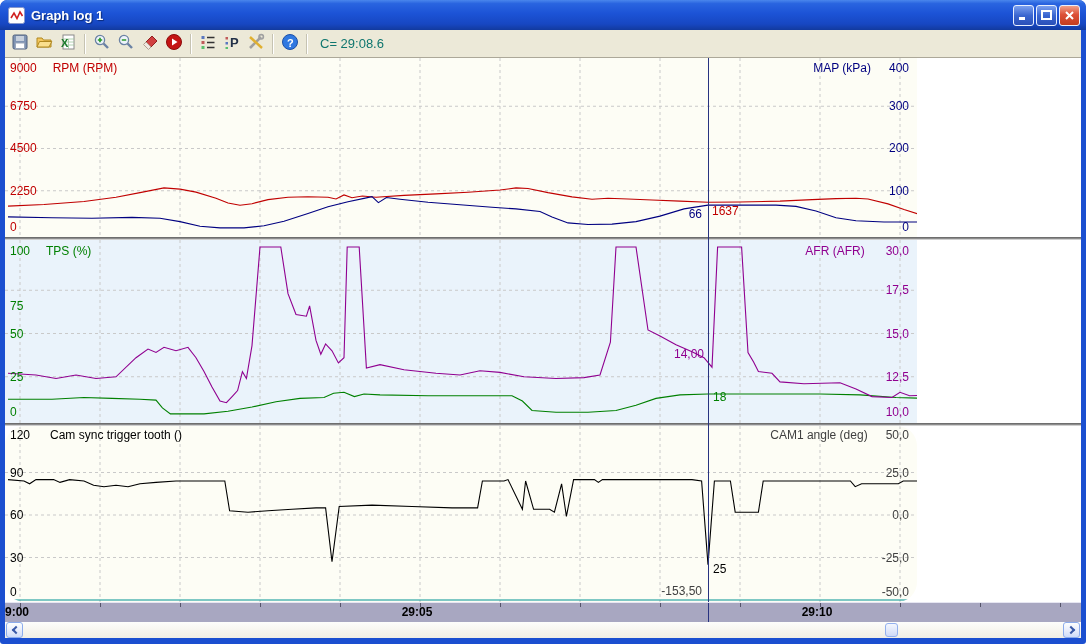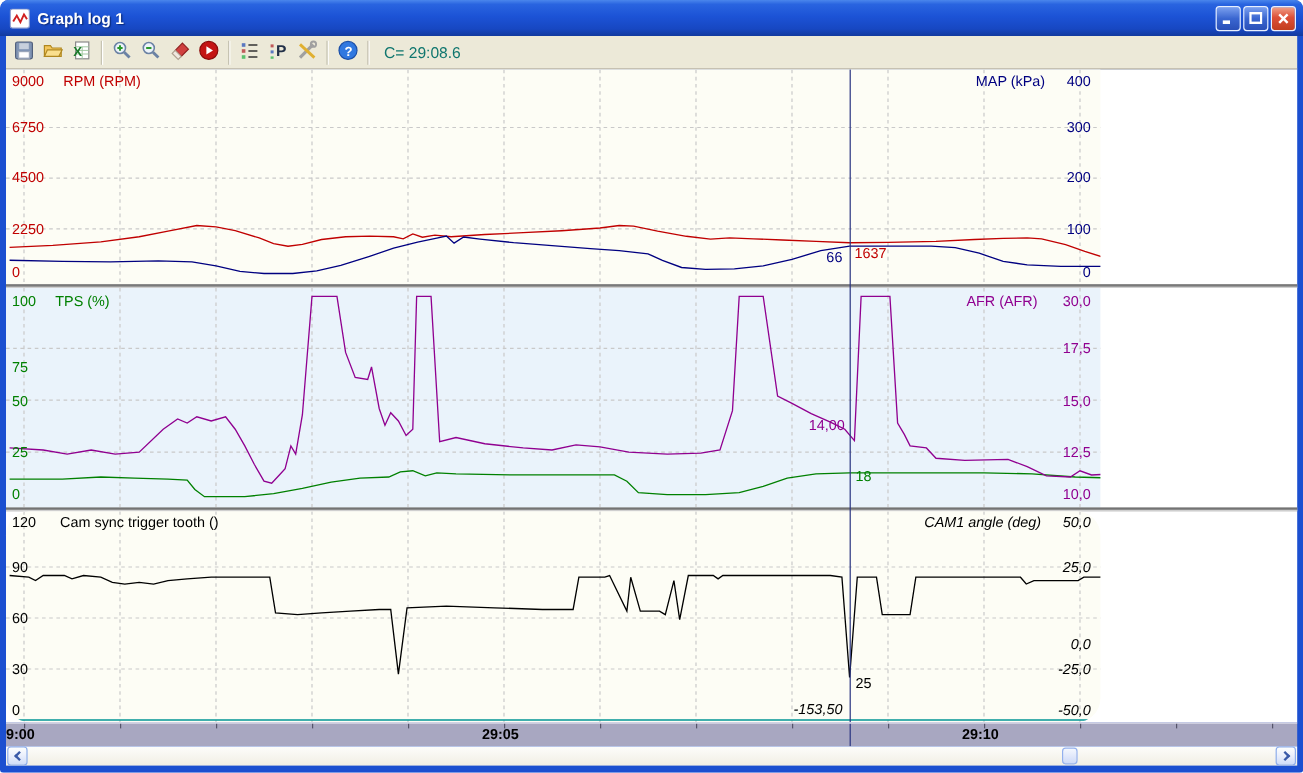--- a/index.html
+++ b/index.html
@@ -35,7 +35,7 @@
   .c-tps{color:#008000;}
   .c-afr{color:#900090;}
   .c-cam{color:#000000;}
-  .c-cam1{color:#000000;font-style:italic;}
+  .c-cam1{color:#404040;}
   .curline{position:absolute;top:0;width:1px;height:544px;background:#283380;}
   .cv{position:absolute;font-size:12px;white-space:nowrap;}
   

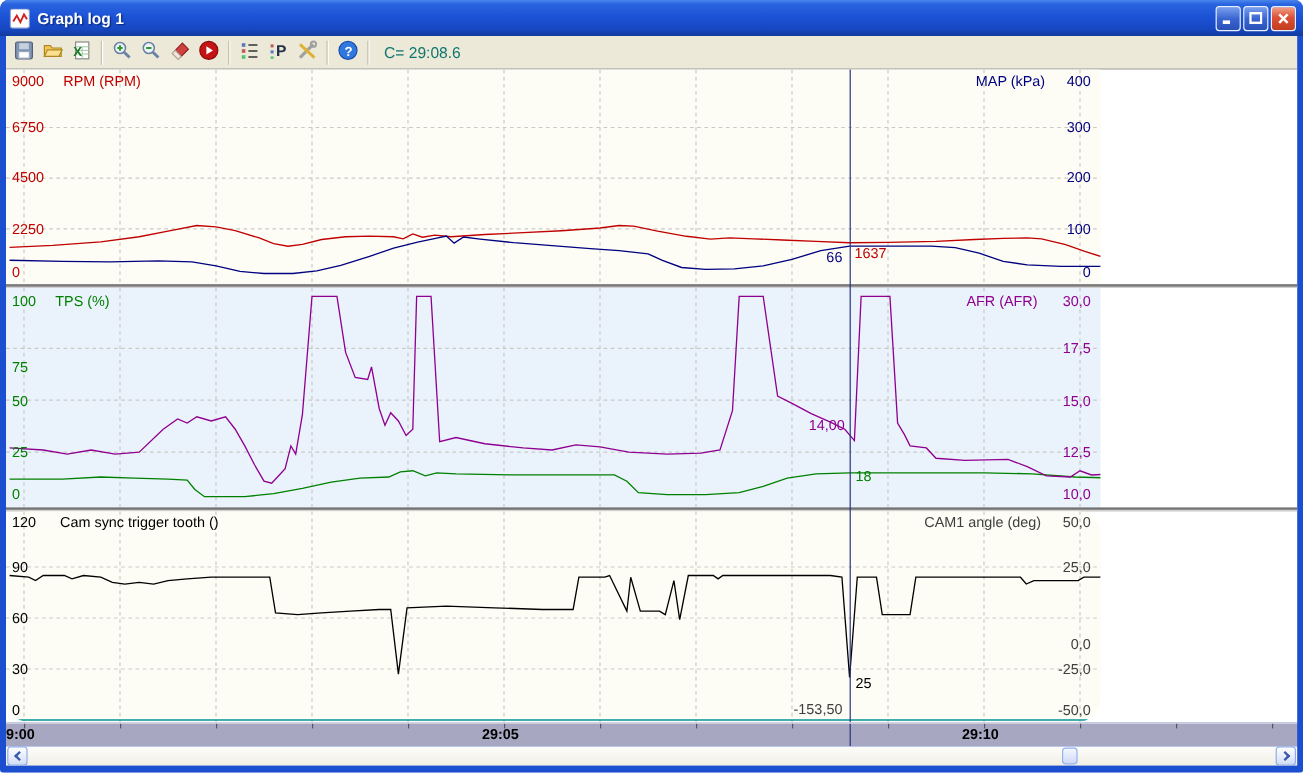--- a/index.html
+++ b/index.html
@@ -287,7 +287,7 @@
         <span class="c-cam1">50,0</span>
       </div>
       <span class="tick r c-cam1" style="top:40px;">25,0</span>
-      <span class="tick r c-cam1" style="top:82px;margin-top:22px;">0,0</span>
+      <span class="tick r c-cam1" style="top:82px;">0,0</span>
       <span class="tick r c-cam1" style="top:125px;">-25,0</span>
       <span class="tick r c-cam1" style="top:159px;">-50,0</span>
     </div>

